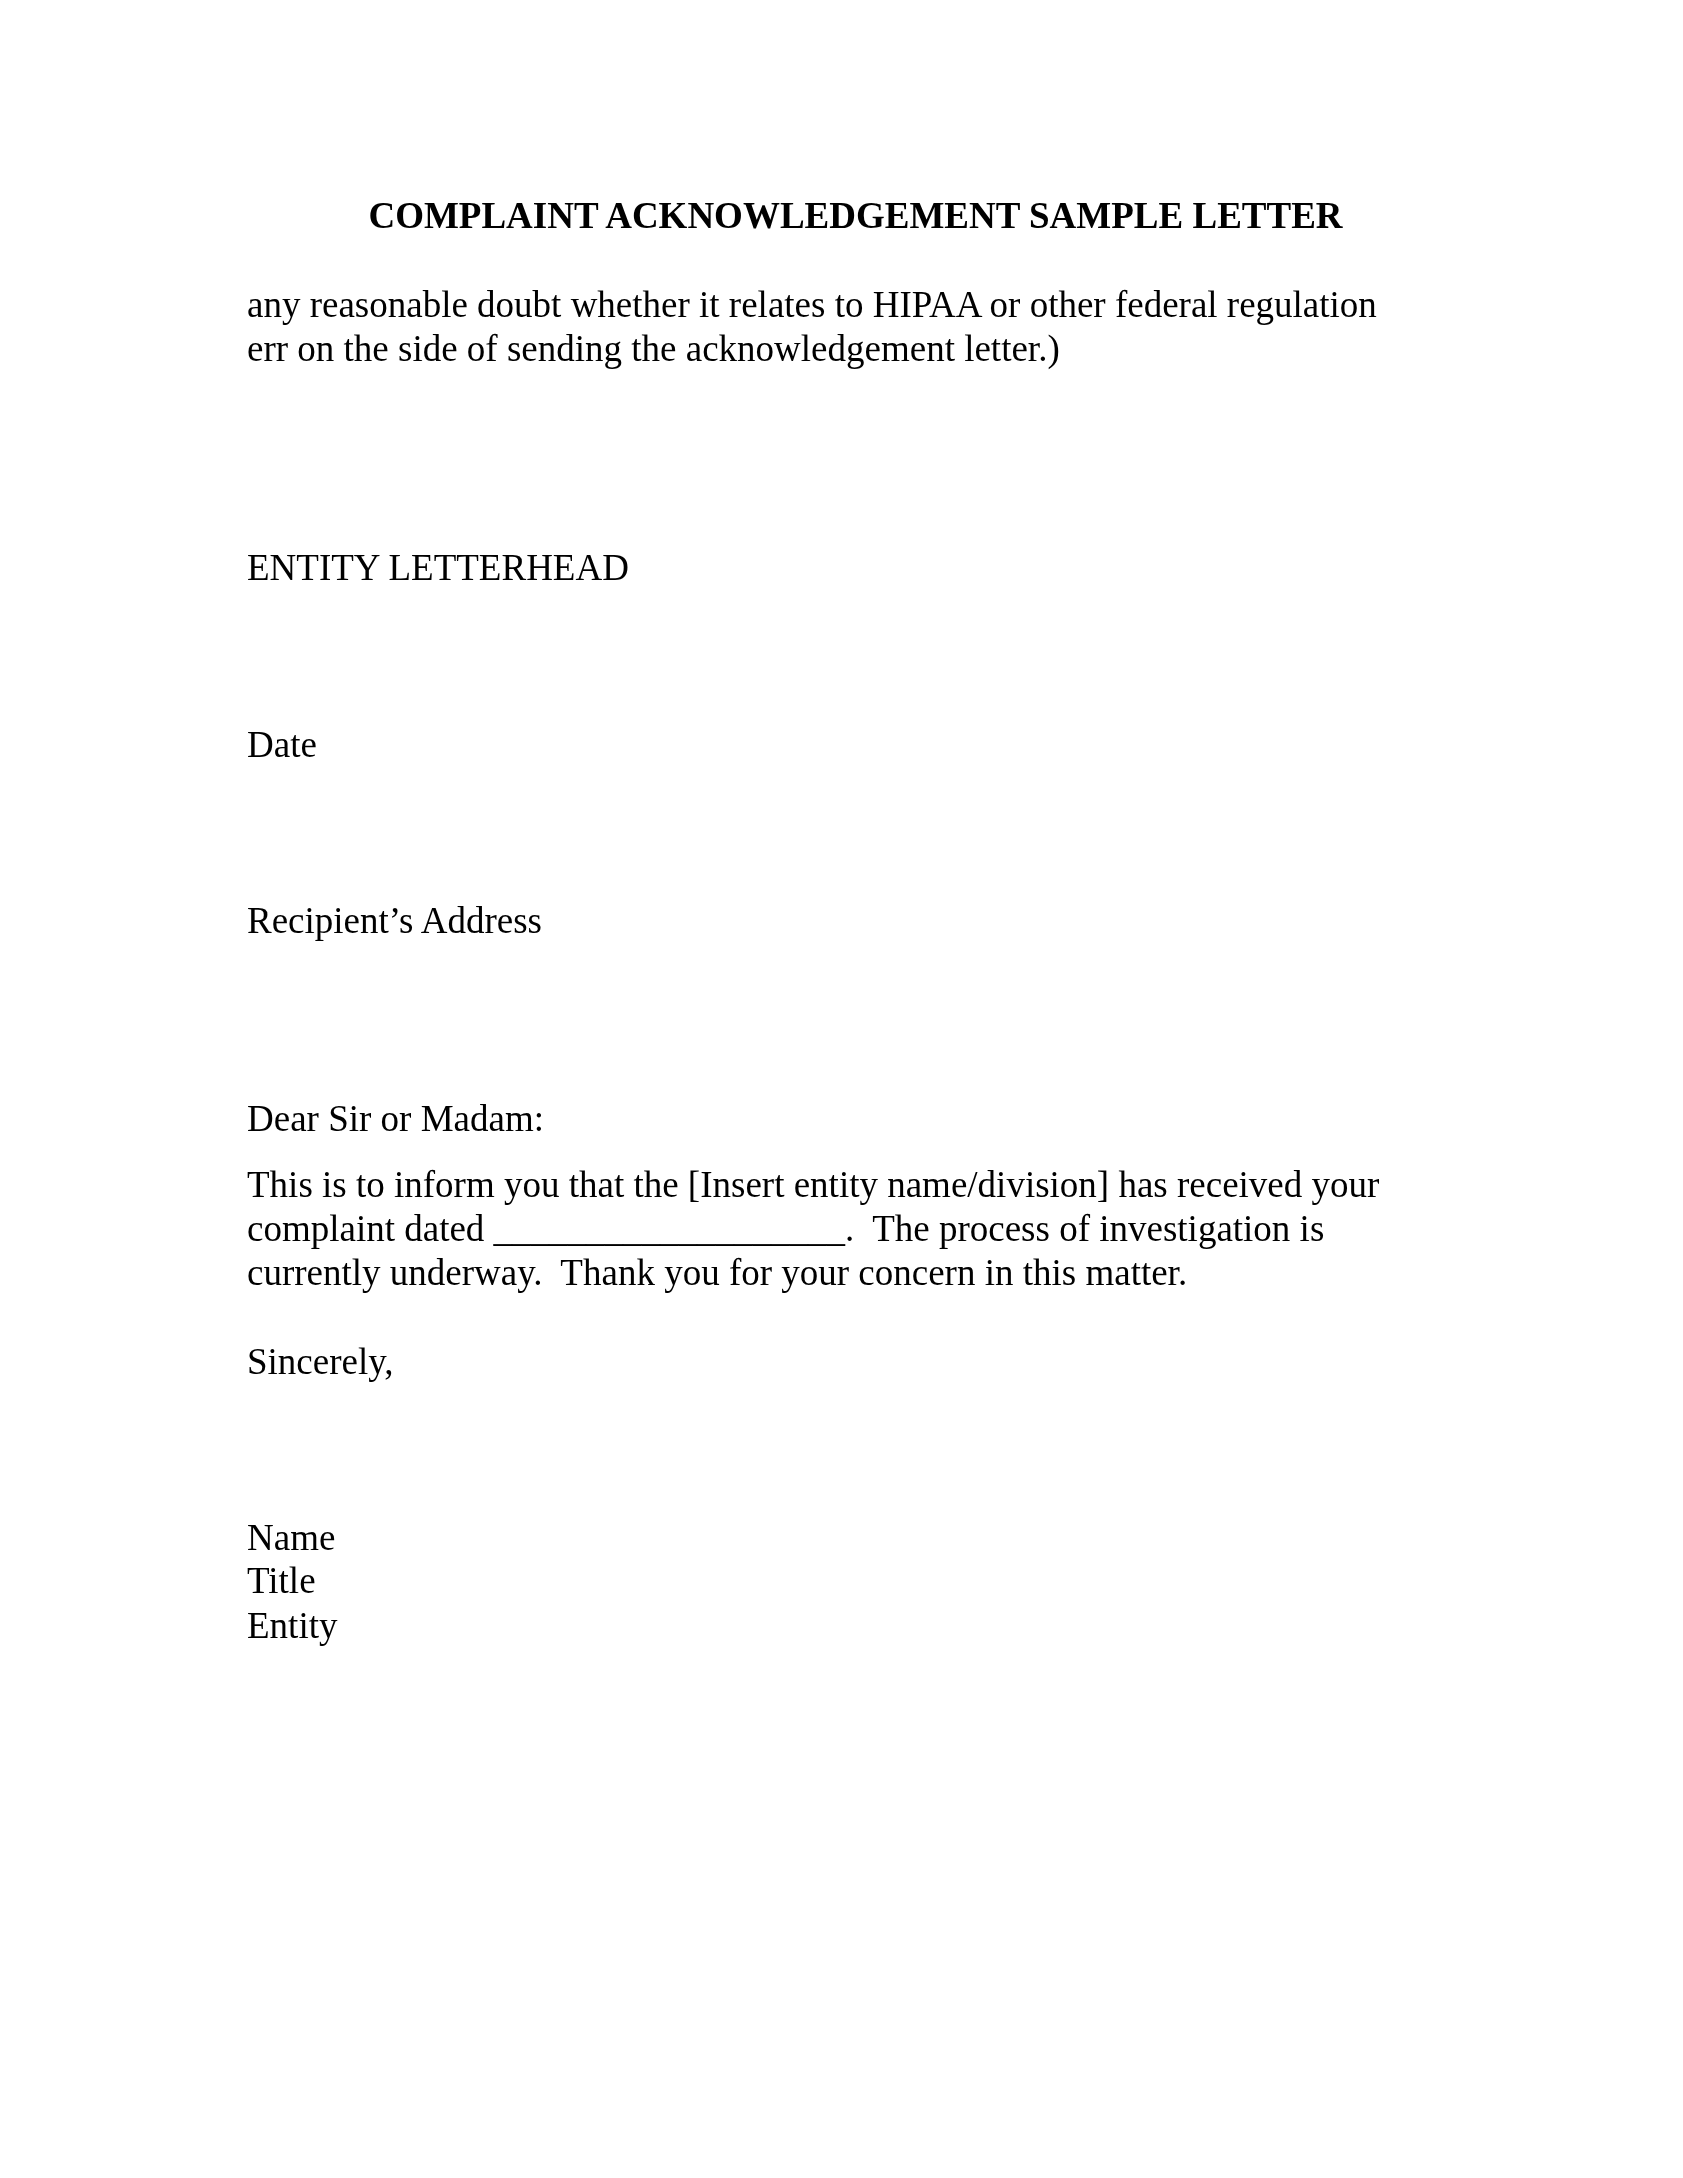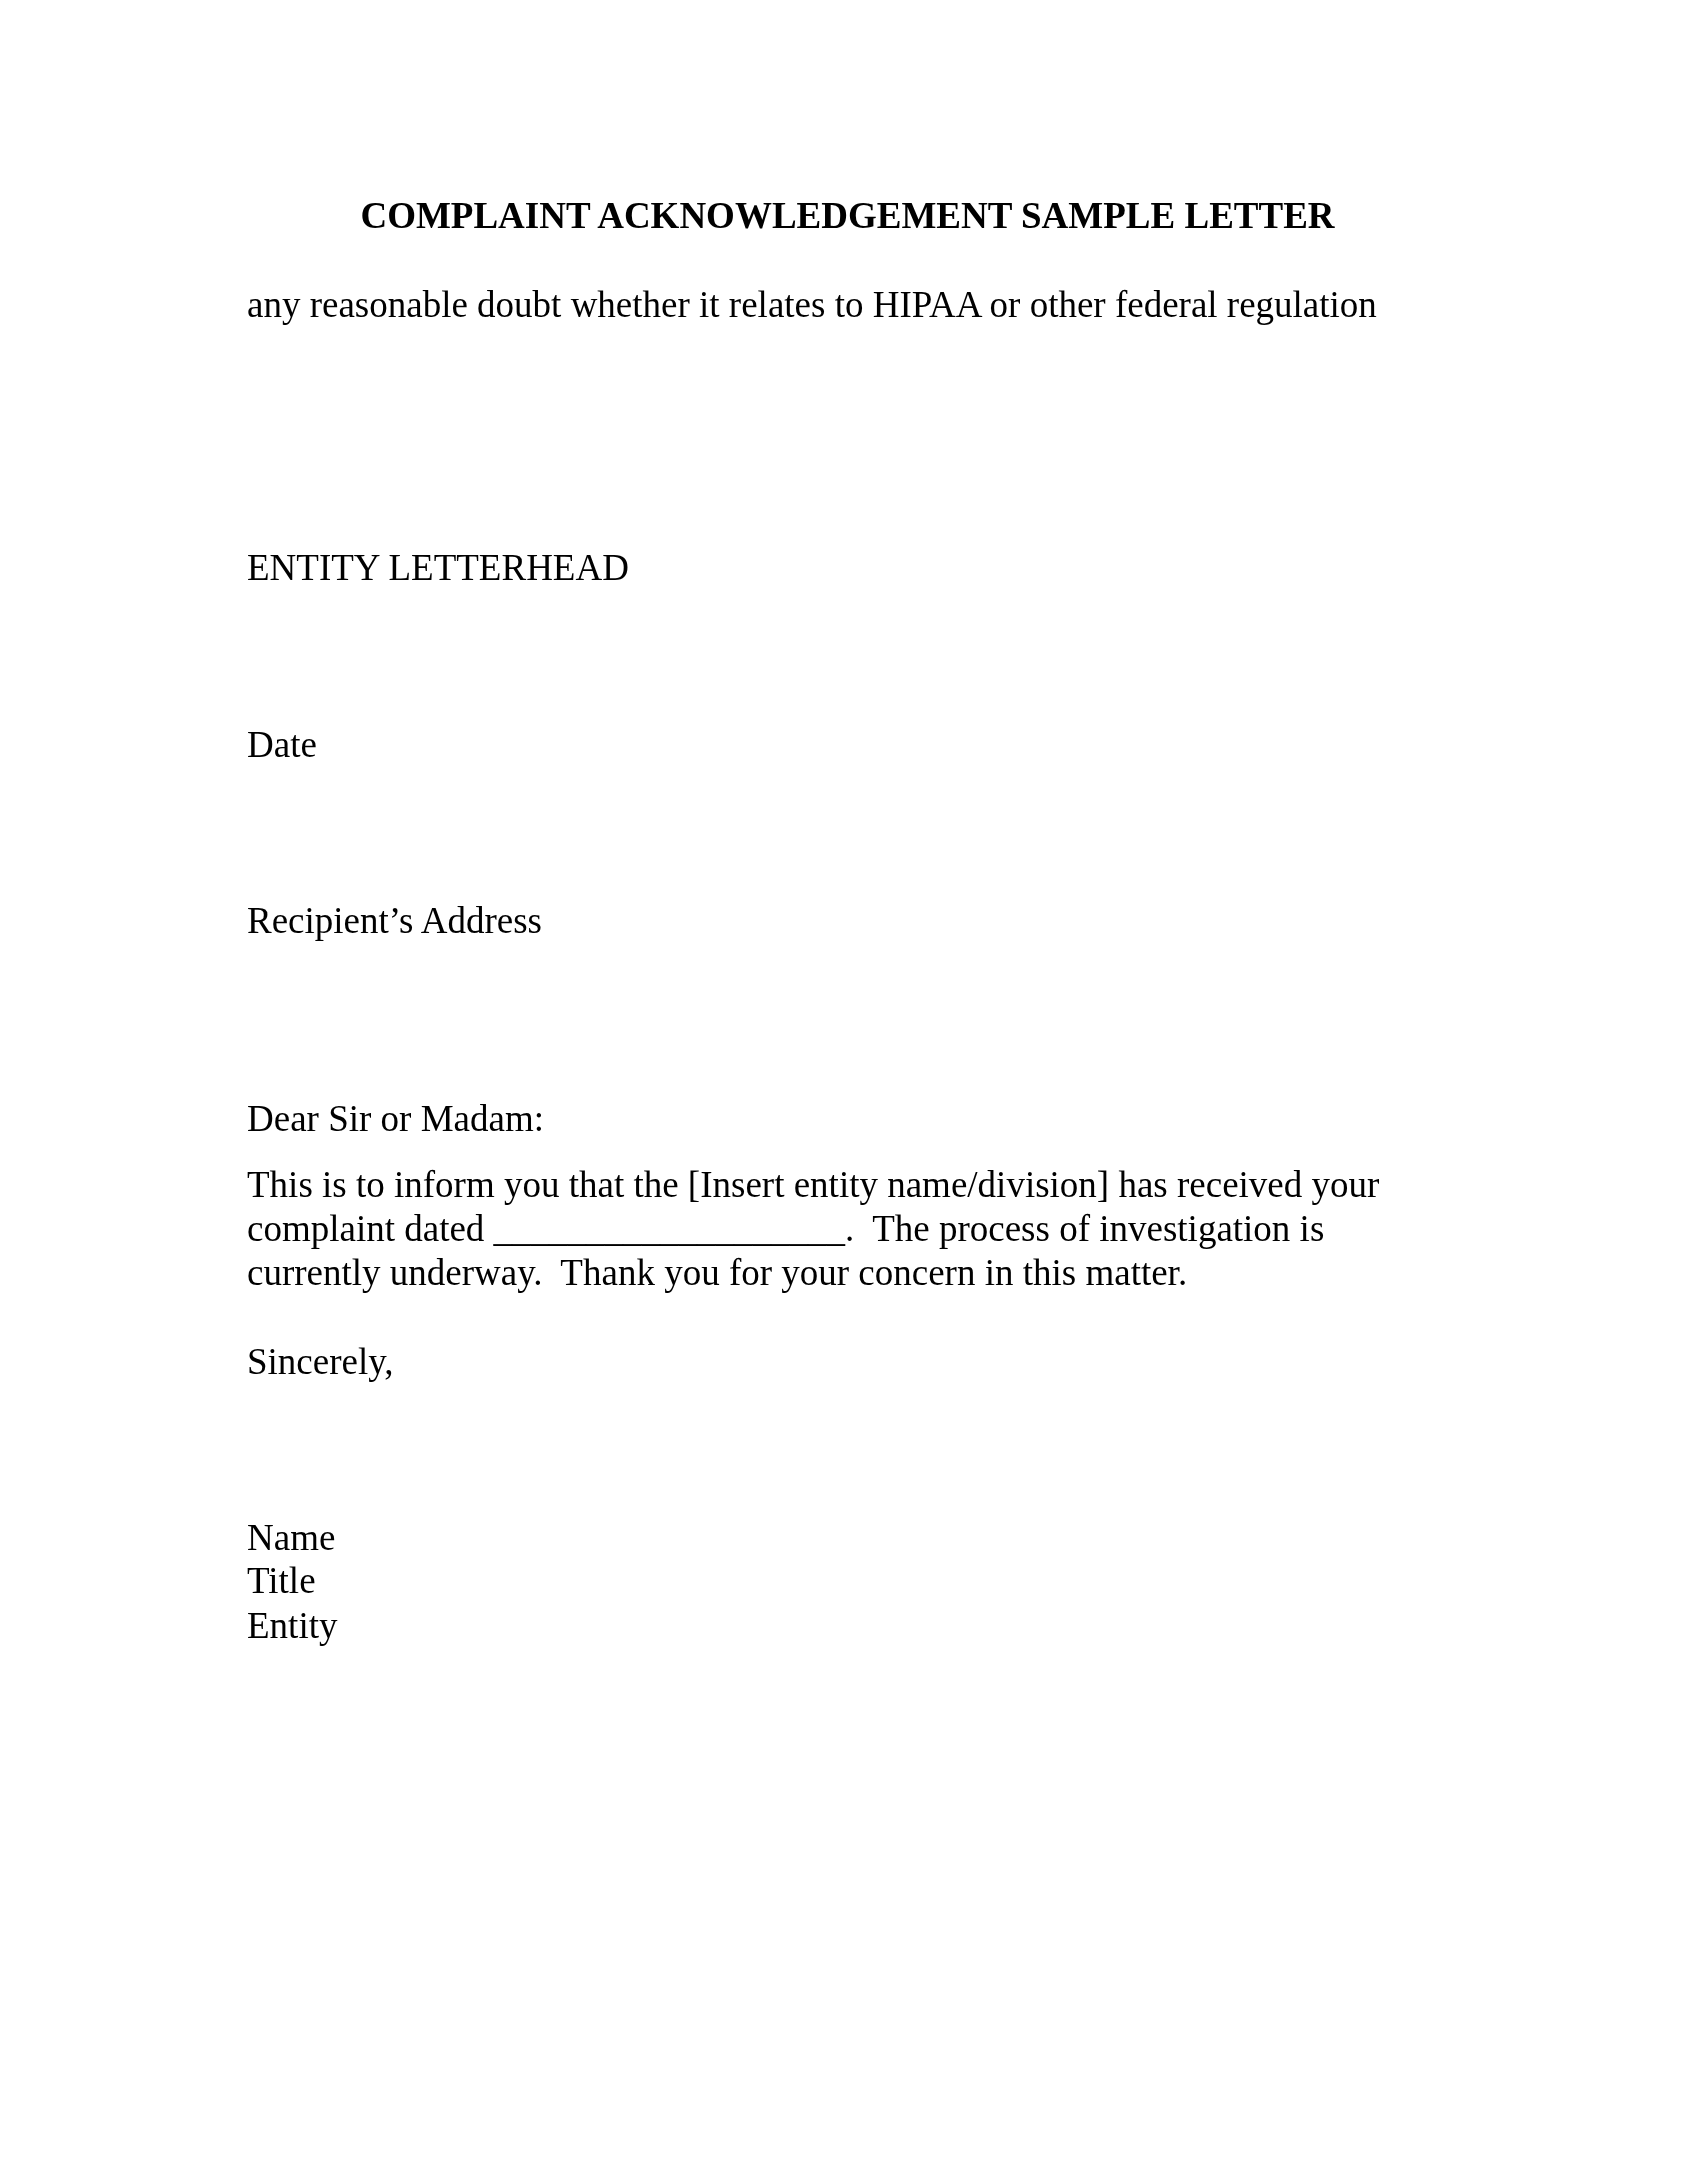--- a/index.html
+++ b/index.html
@@ -8,7 +8,7 @@
     font-family: "Liberation Serif", "DejaVu Serif", serif; font-size: 37px; line-height: 44px; }
   .line { position: absolute; left: 247px; white-space: pre; }
   .title { position: absolute; left: 0; width: 1683px; text-align: center; font-weight: bold; top: 194px; white-space: pre; }
-  .title span { position: relative; left: 6px; }
+  .title span { position: relative; left: 14px; }
 </style>
 </head>
 <body>

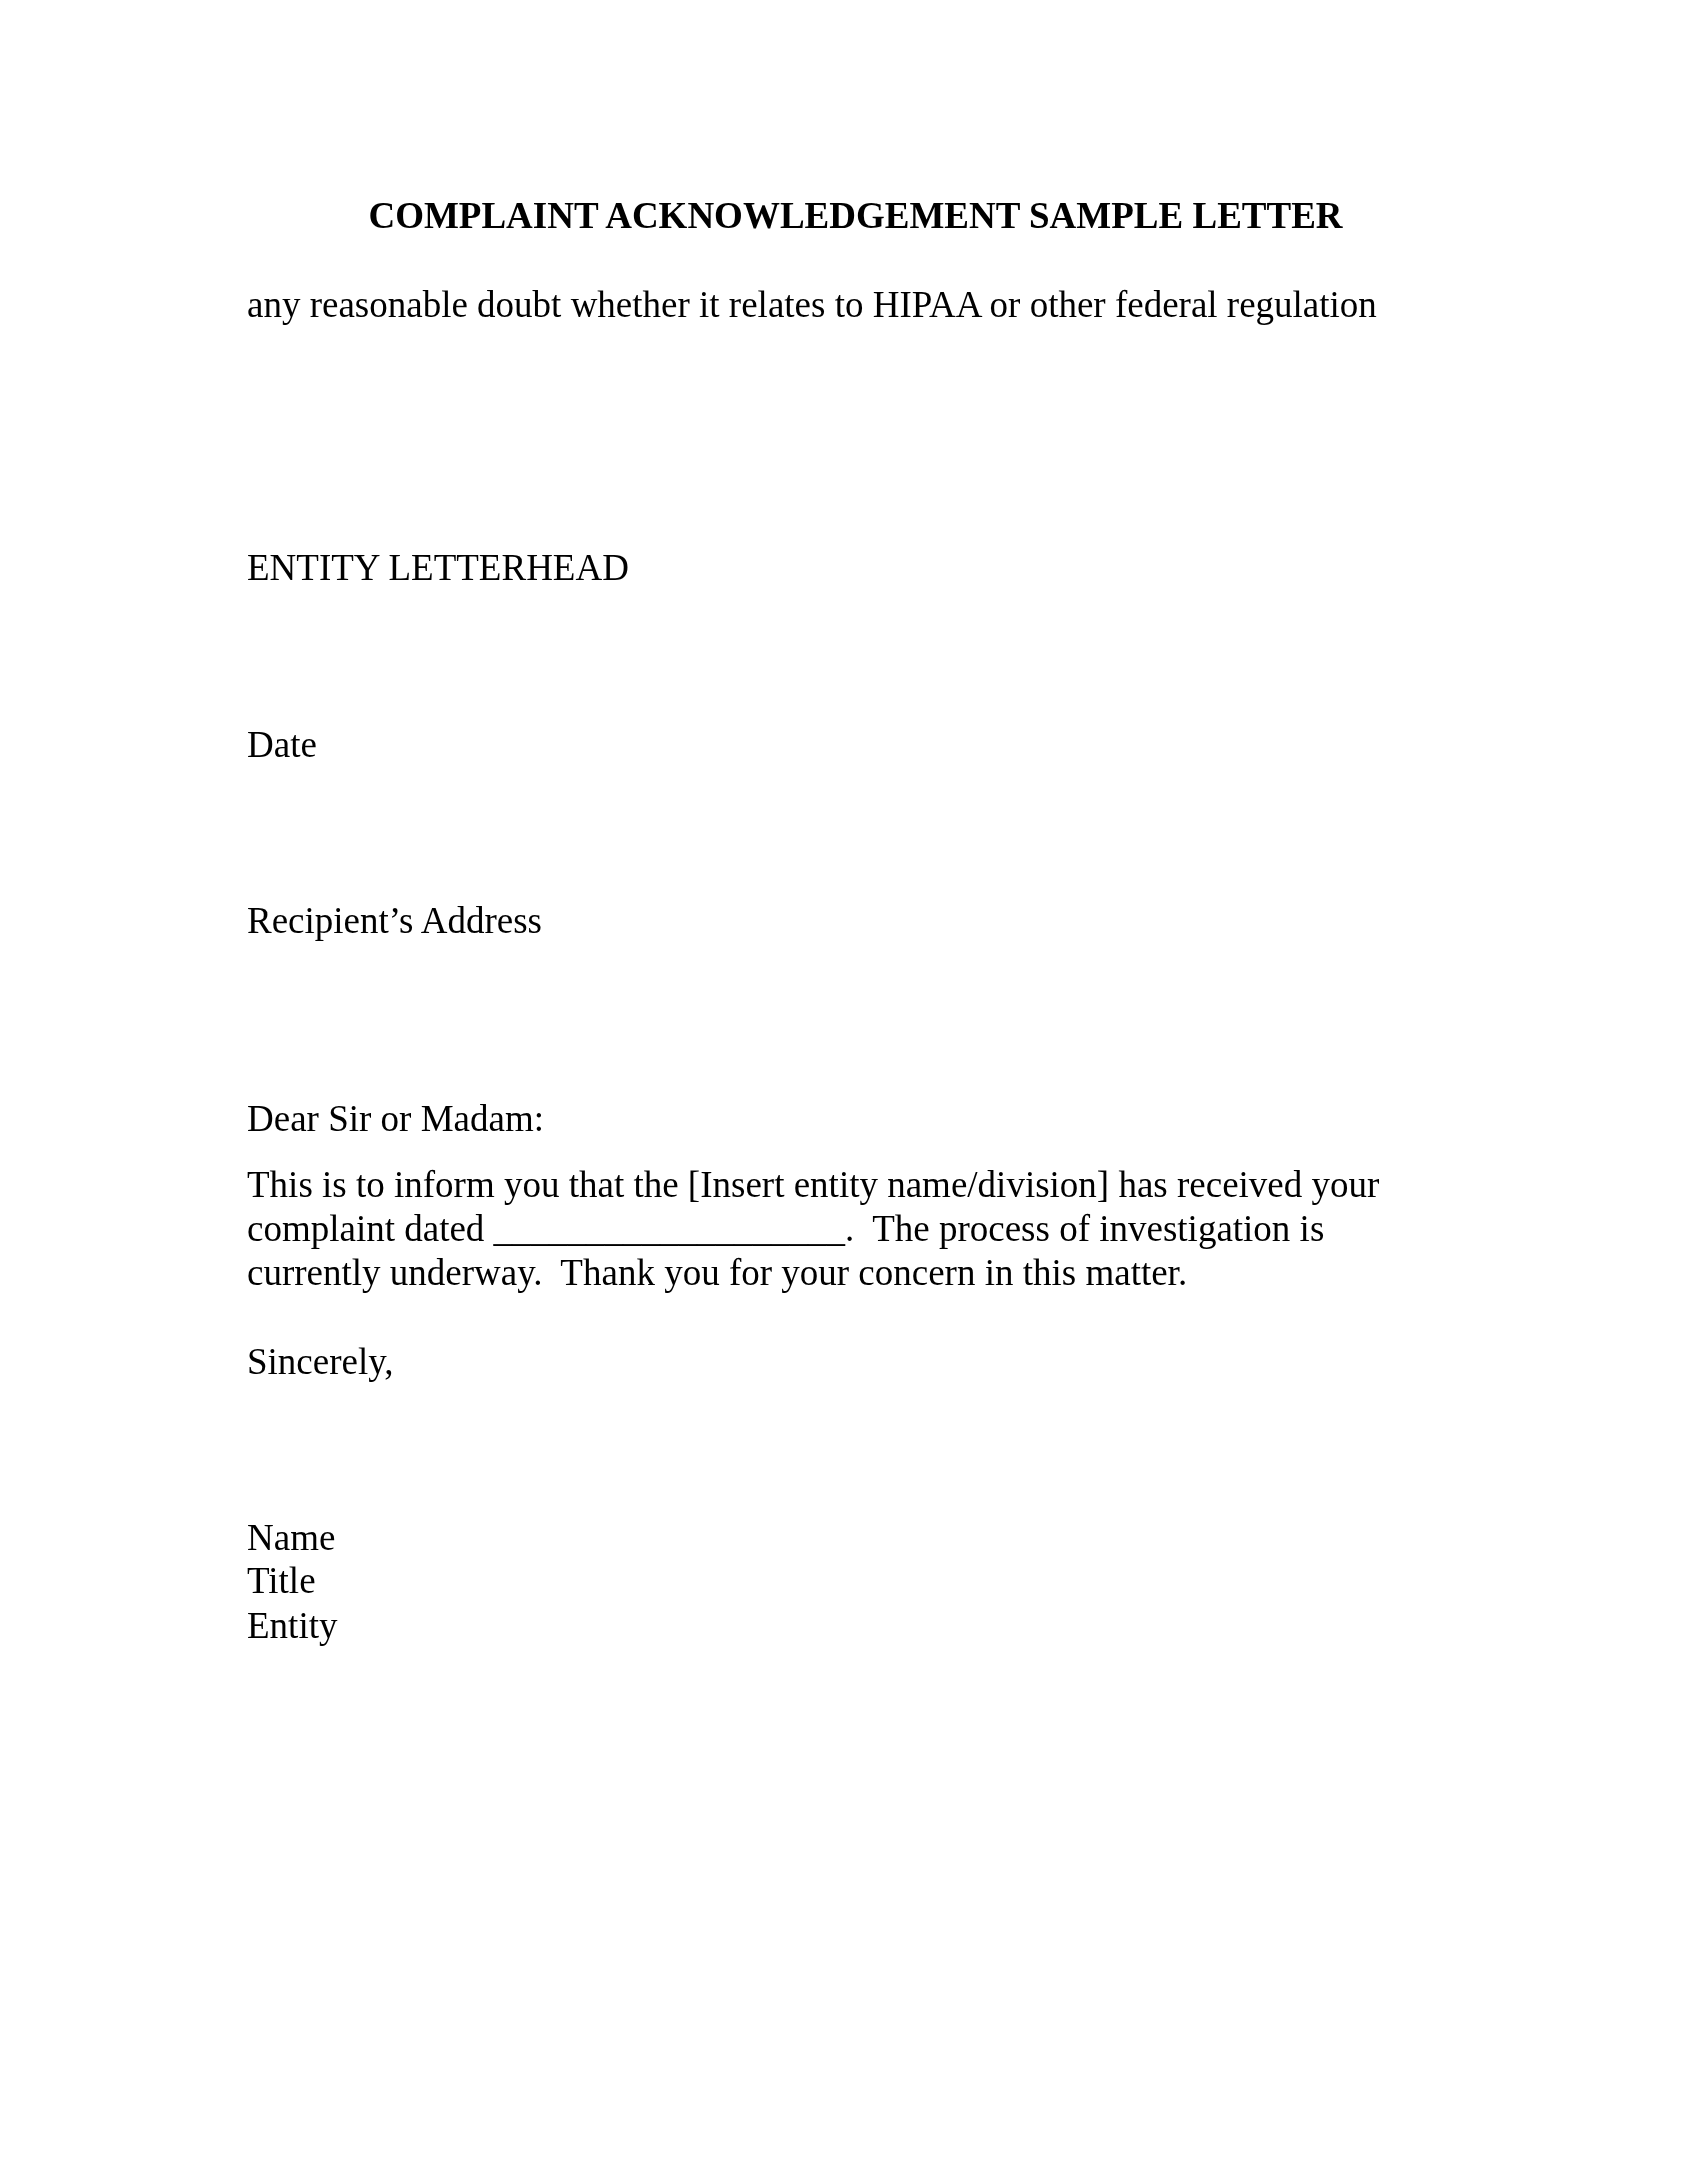--- a/index.html
+++ b/index.html
@@ -17,6 +17,7 @@
   <div class="title"><span>COMPLAINT ACKNOWLEDGEMENT SAMPLE LETTER</span></div>
 
   <div class="line" style="top:283px">any reasonable doubt whether it relates to HIPAA or other federal regulation</div>
+  <div class="line" style="top:327px">err on the side of sending the acknowledgement letter.)</div>
 
   <div class="line" style="top:546px">ENTITY LETTERHEAD</div>
 

